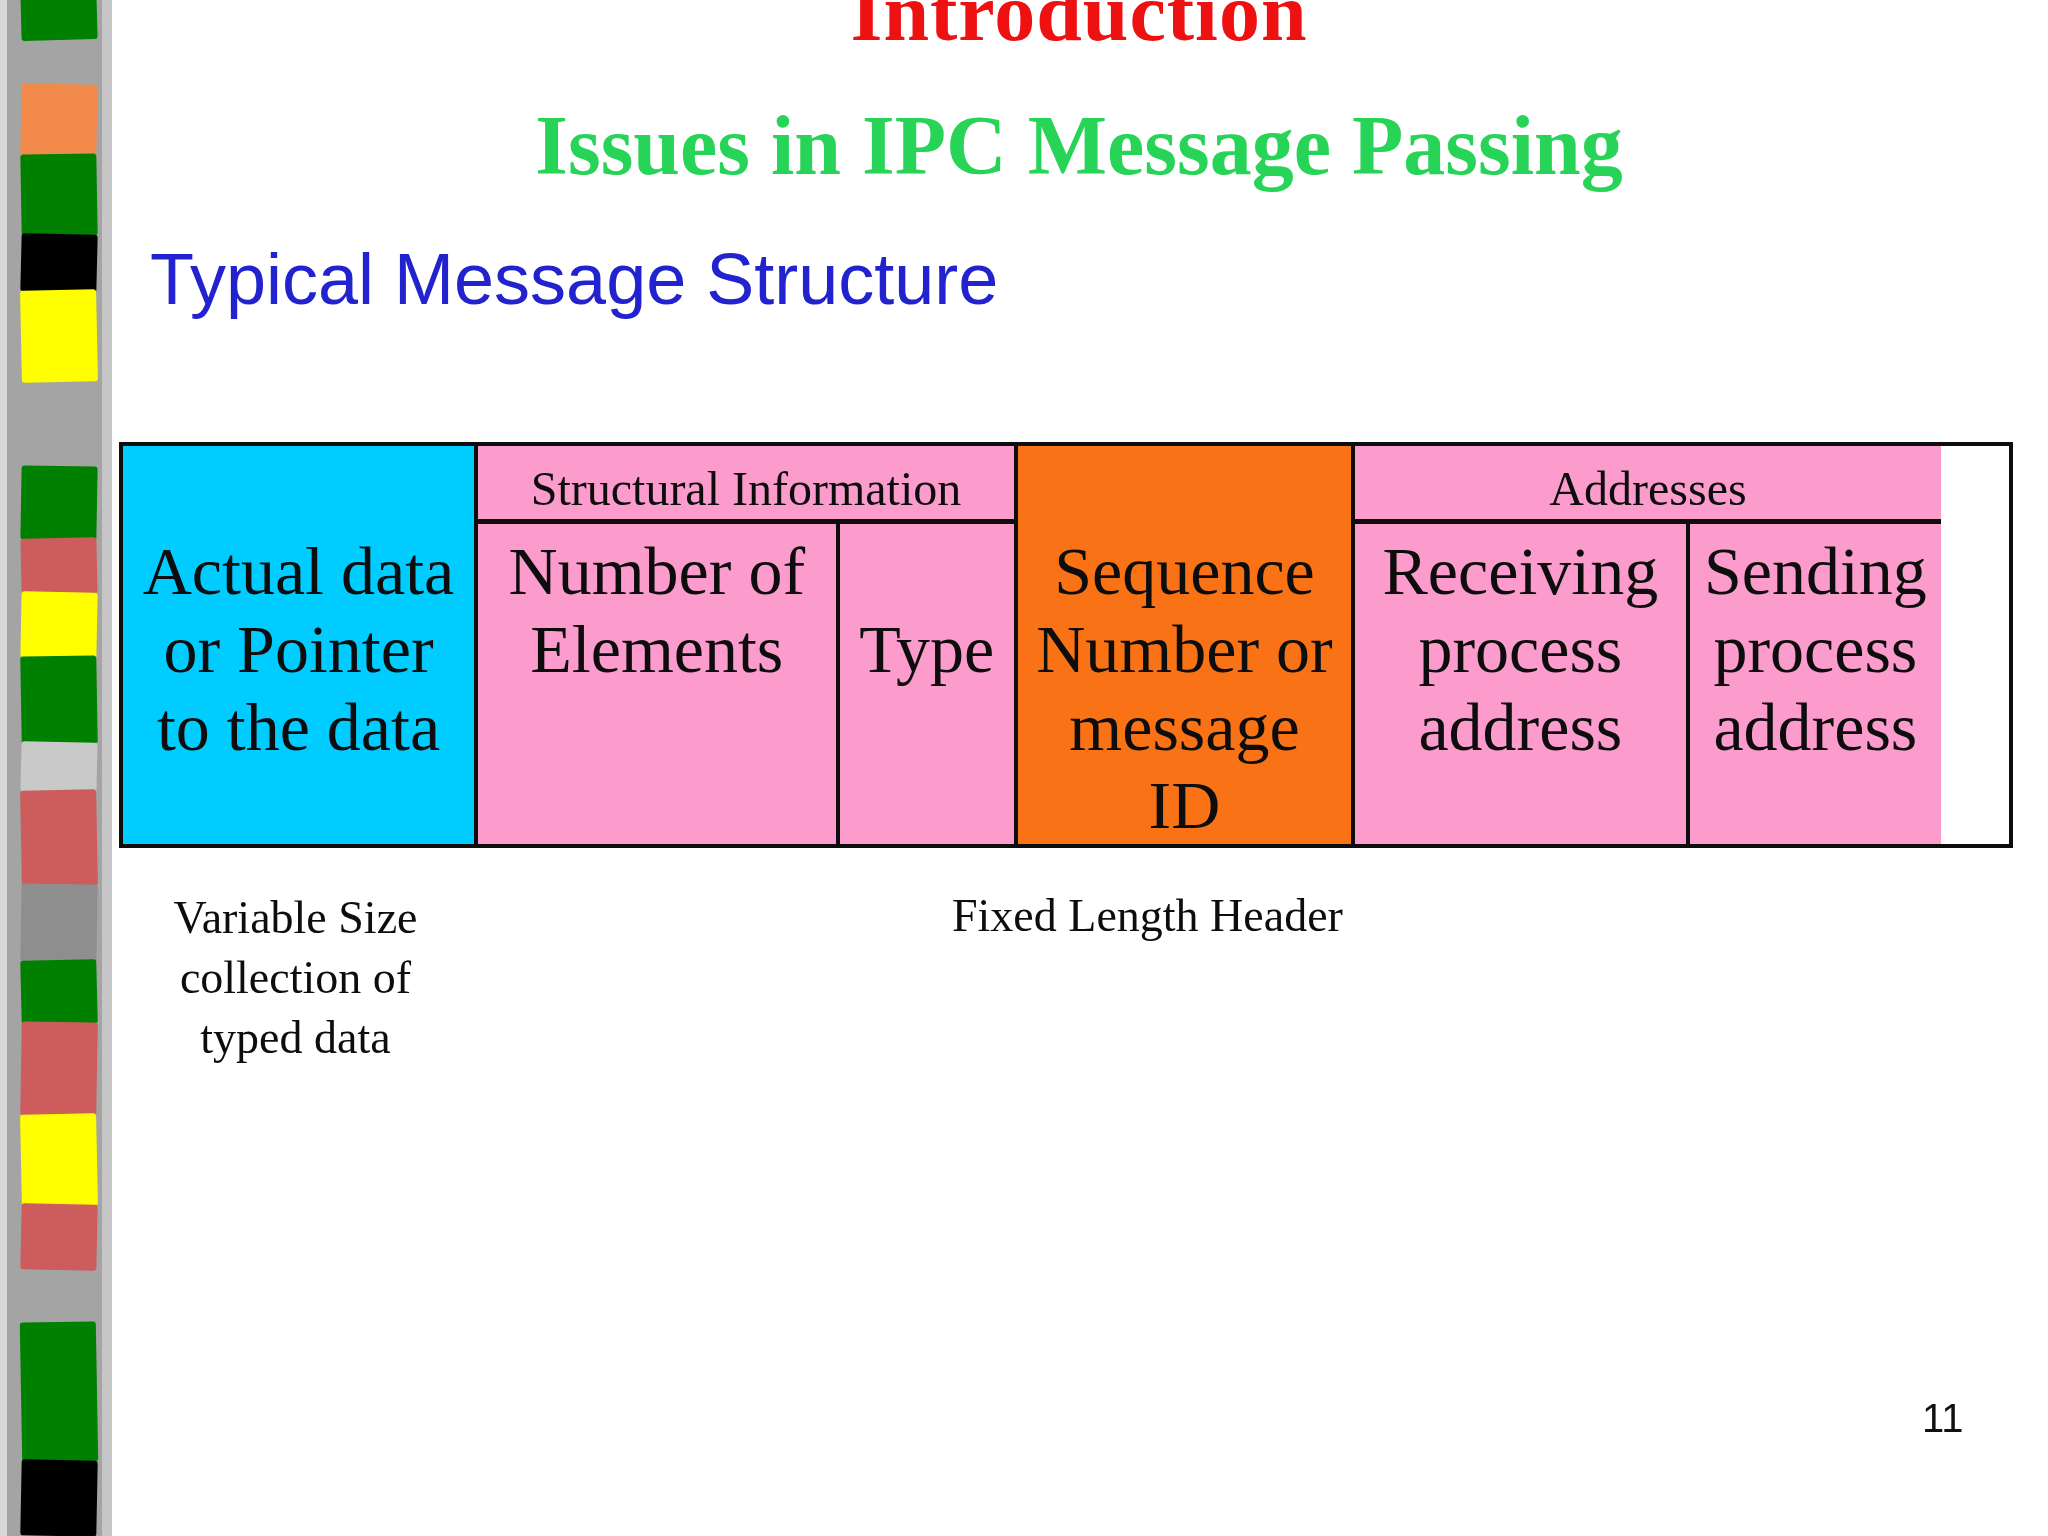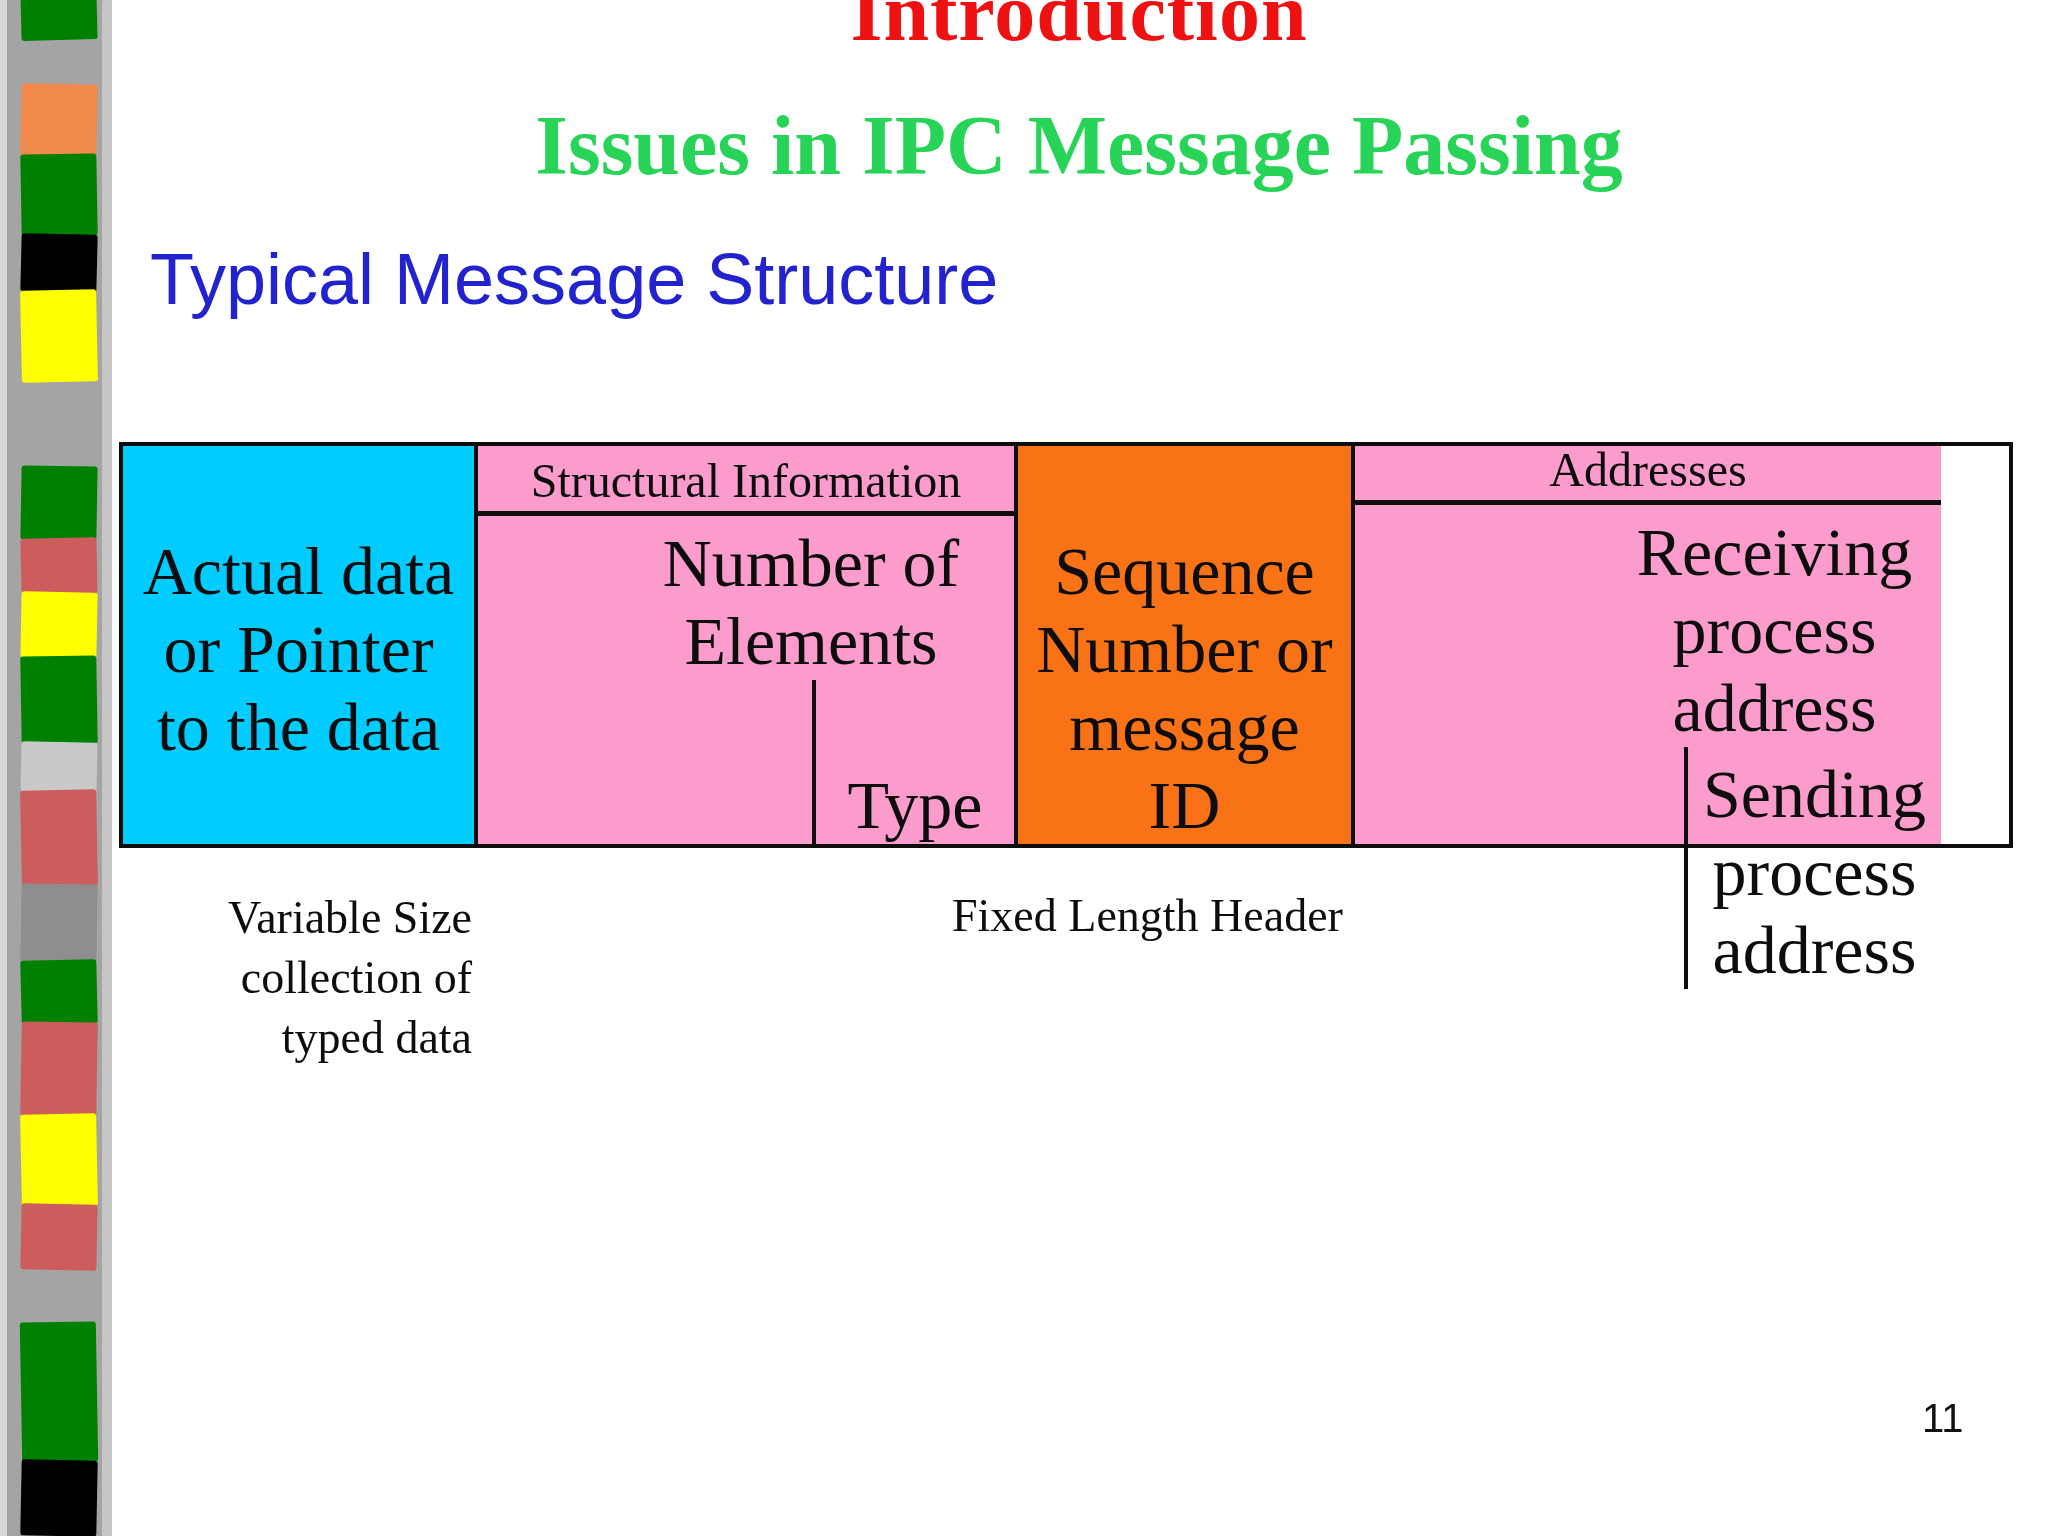--- a/index.html
+++ b/index.html
@@ -62,7 +62,7 @@
     display:flex;align-items:flex-end;justify-content:center;
     padding-bottom:6px;
   }
-  .group-body{flex:1;display:flex;flex-direction:column;align-items:flex-end;}
+  .group-body{flex:1;display:flex;}
   .body-cell{box-sizing:border-box;height:100%;padding-top:8px;}
   .body-cell.inner{border-left:4px solid #0d0d0d;}
   .body-cell.type-cell{padding-top:86px;}

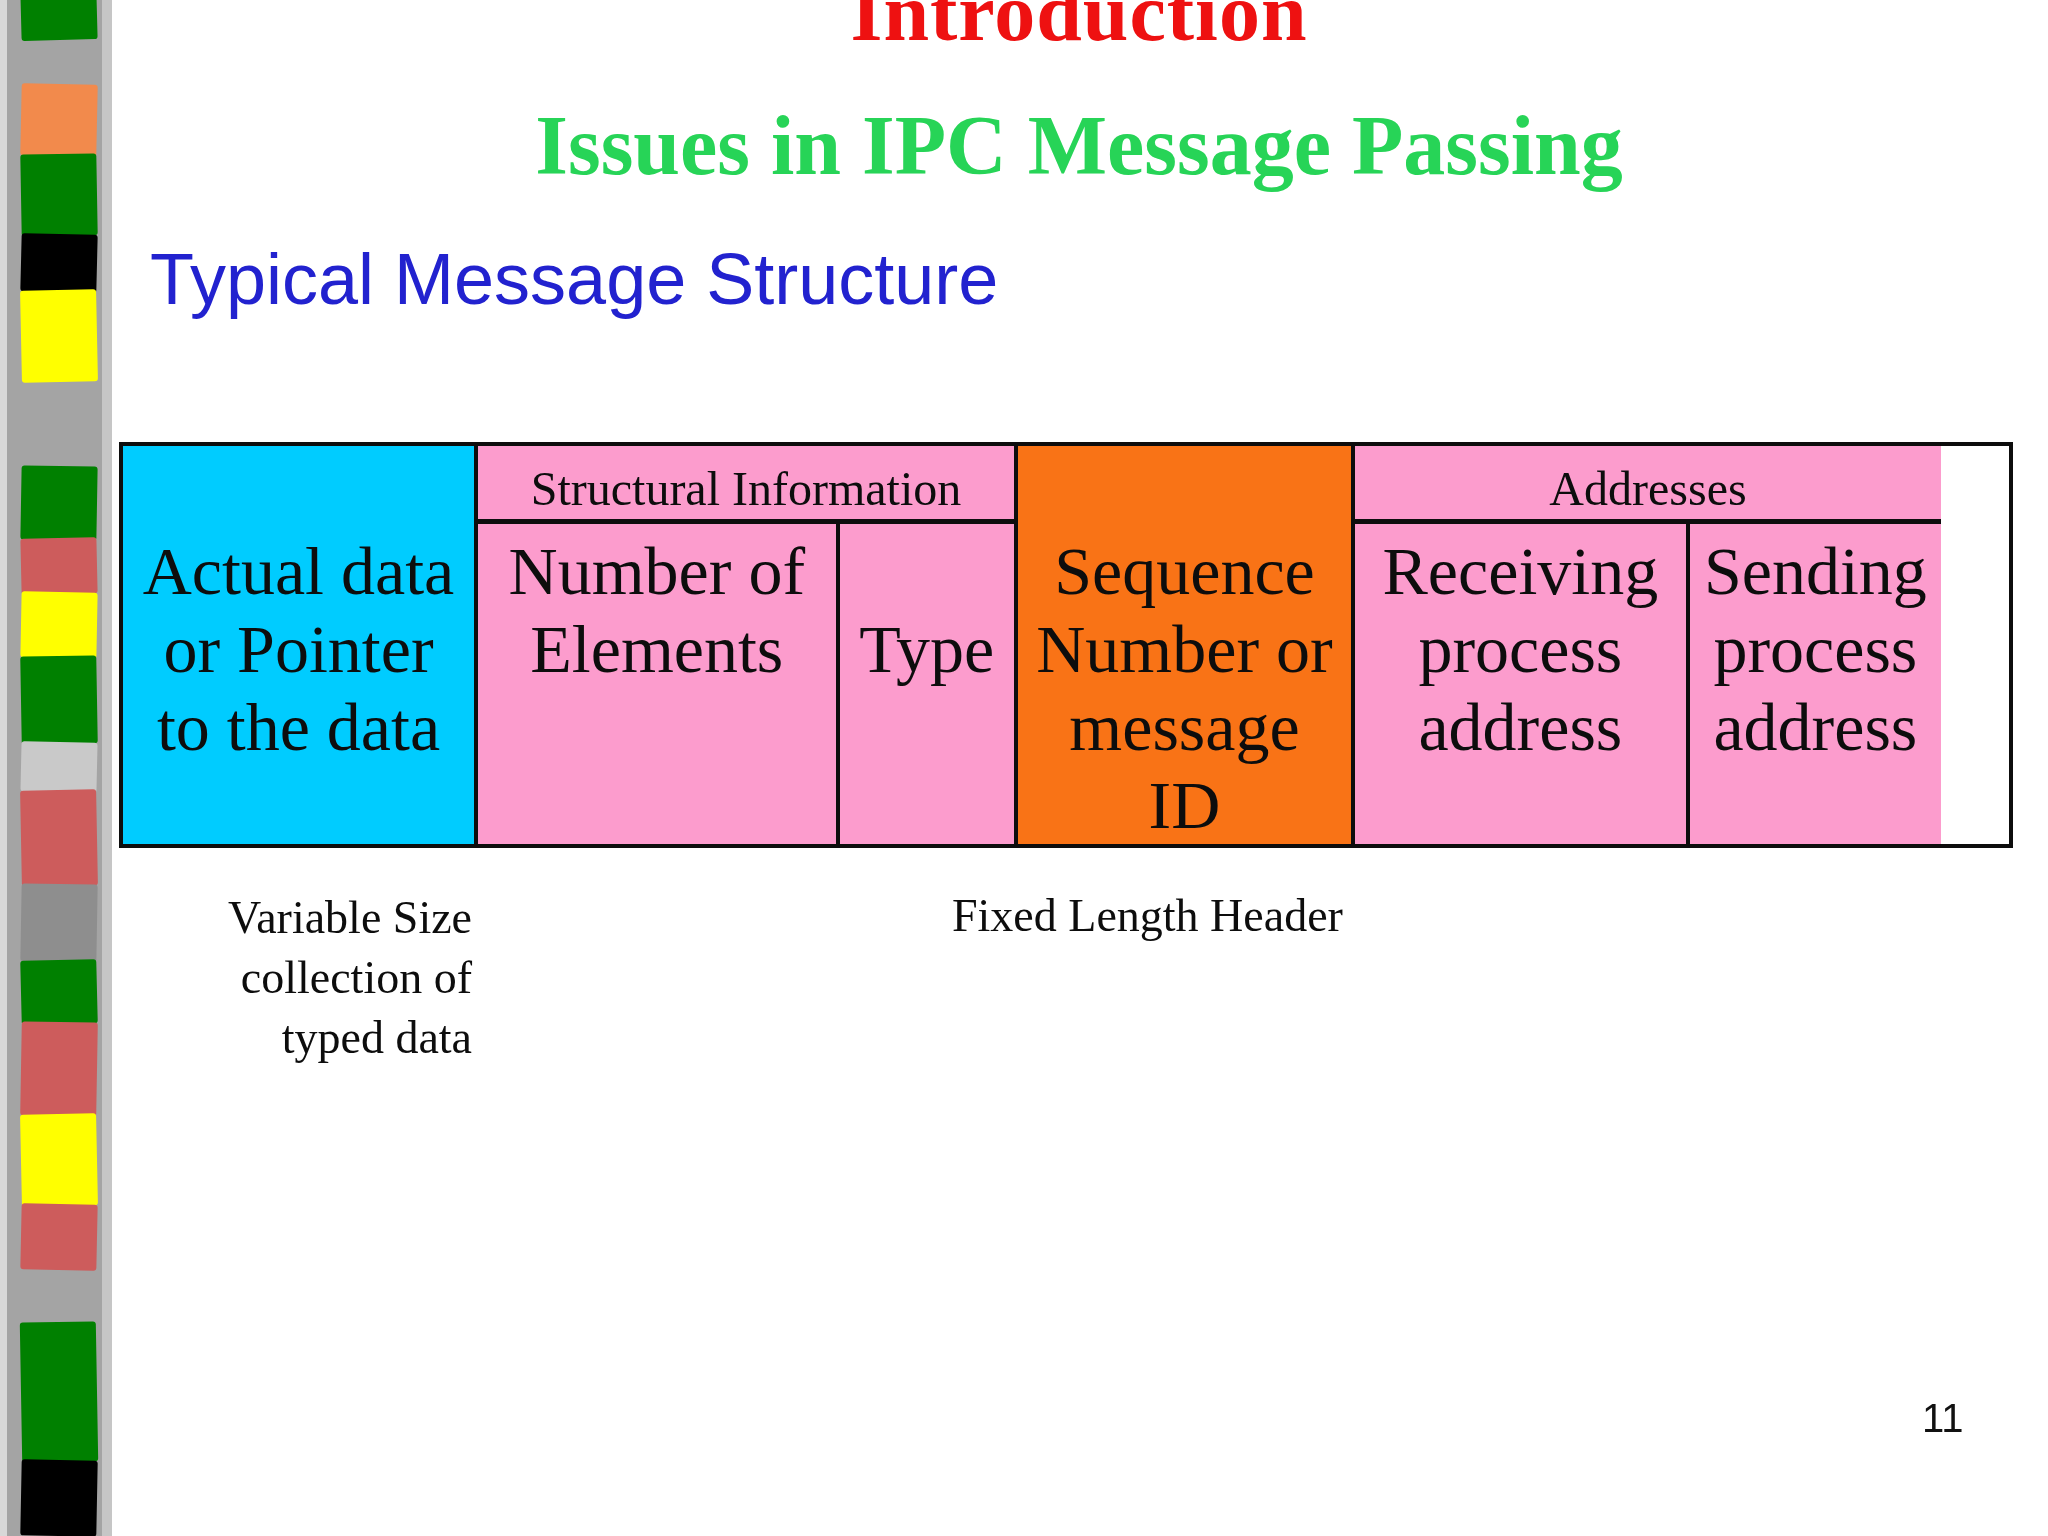--- a/index.html
+++ b/index.html
@@ -81,7 +81,7 @@
   
   #variable-size-label{
     position:absolute;left:119px;top:888px;width:353px;
-    text-align:right;font-size:46px;line-height:60px;color:#0d0d0d;
+    text-align:center;font-size:46px;line-height:60px;color:#0d0d0d;
   }
   #fixed-length-label{
     position:absolute;left:952px;top:872px;

